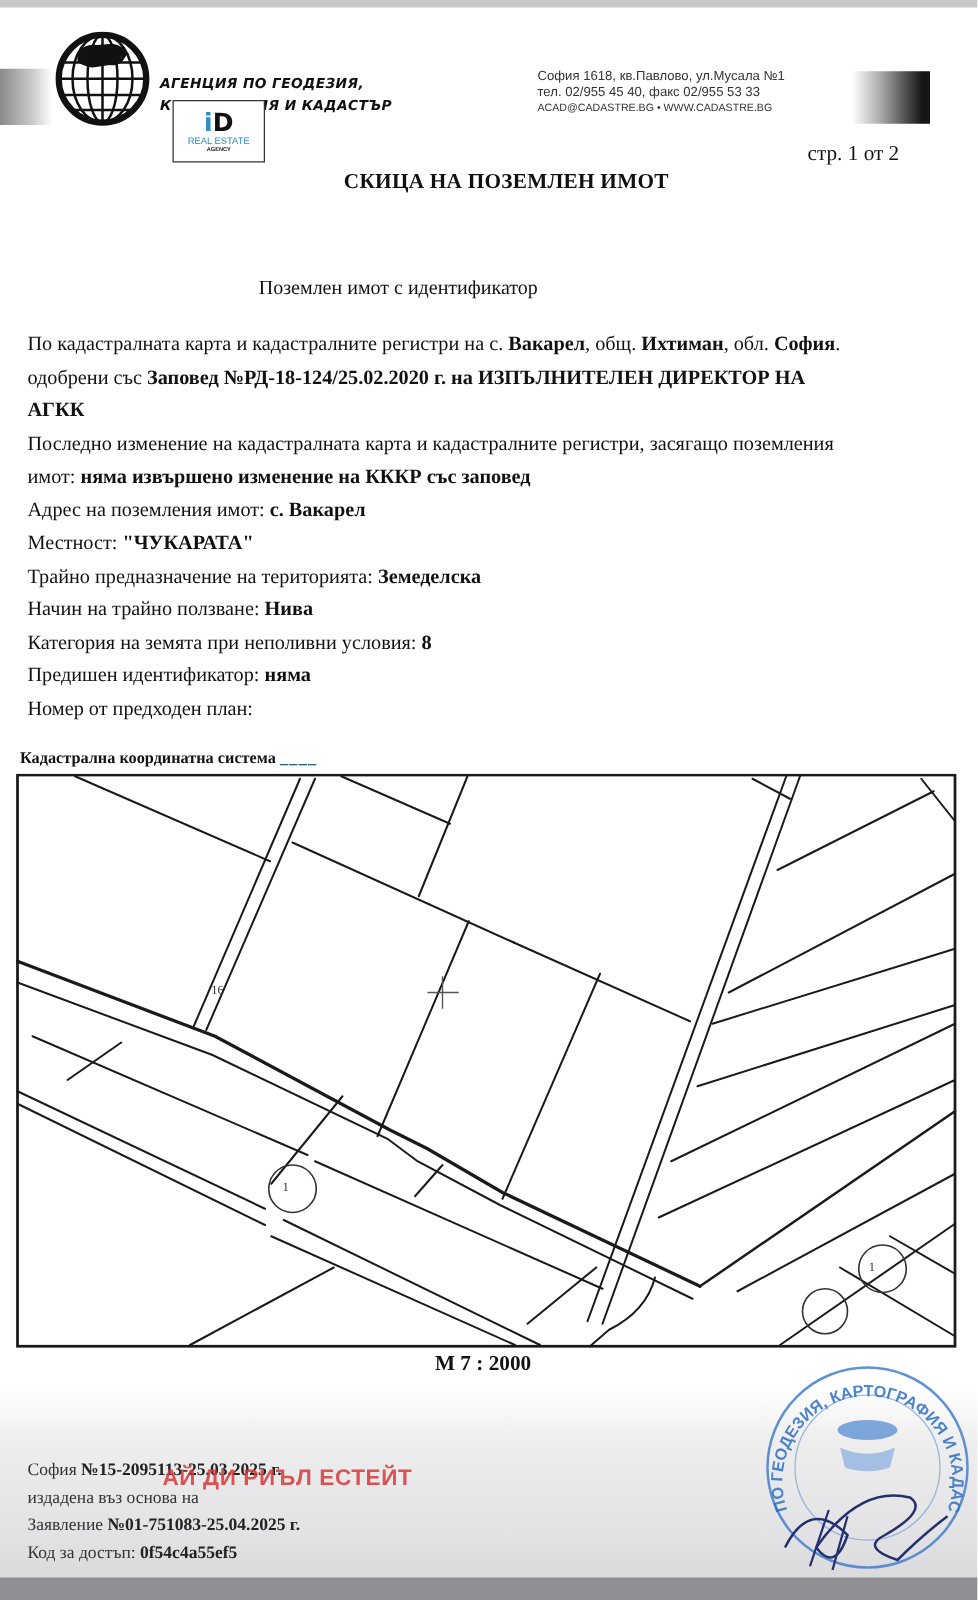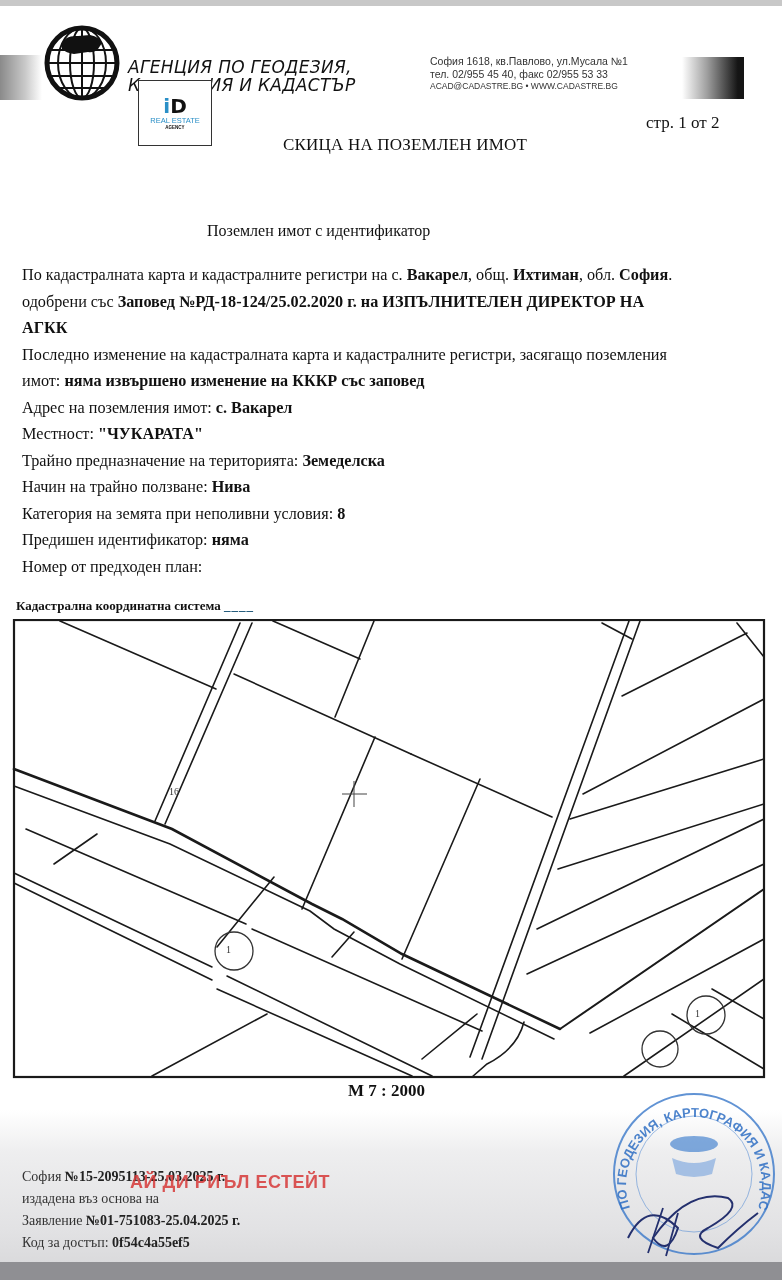--- a/index.html
+++ b/index.html
@@ -15,7 +15,7 @@
   
   .agency-logo { position: absolute; left: 44px; top: 25px; width: 76px; height: 76px; }
   .agency-name { position: absolute; left: 128px; top: 58px; font-family: "DejaVu Sans", sans-serif;
-    font-weight: normal; font-size: 17px; letter-spacing: 0.3px; line-height: 18px; font-style: italic; }
+    font-weight: bold; font-size: 11px; letter-spacing: 0.3px; line-height: 18px; font-style: italic; }
   .re-badge { position: absolute; left: 138px; top: 80px; width: 74px; height: 66px; background: #fff;
     border: 1px solid #333; display: flex; flex-direction: column; align-items: center; justify-content: center; }
   .re-badge .mark { font-family: "DejaVu Sans", sans-serif; font-weight: bold; font-size: 20px; color: #111; line-height: 20px; }

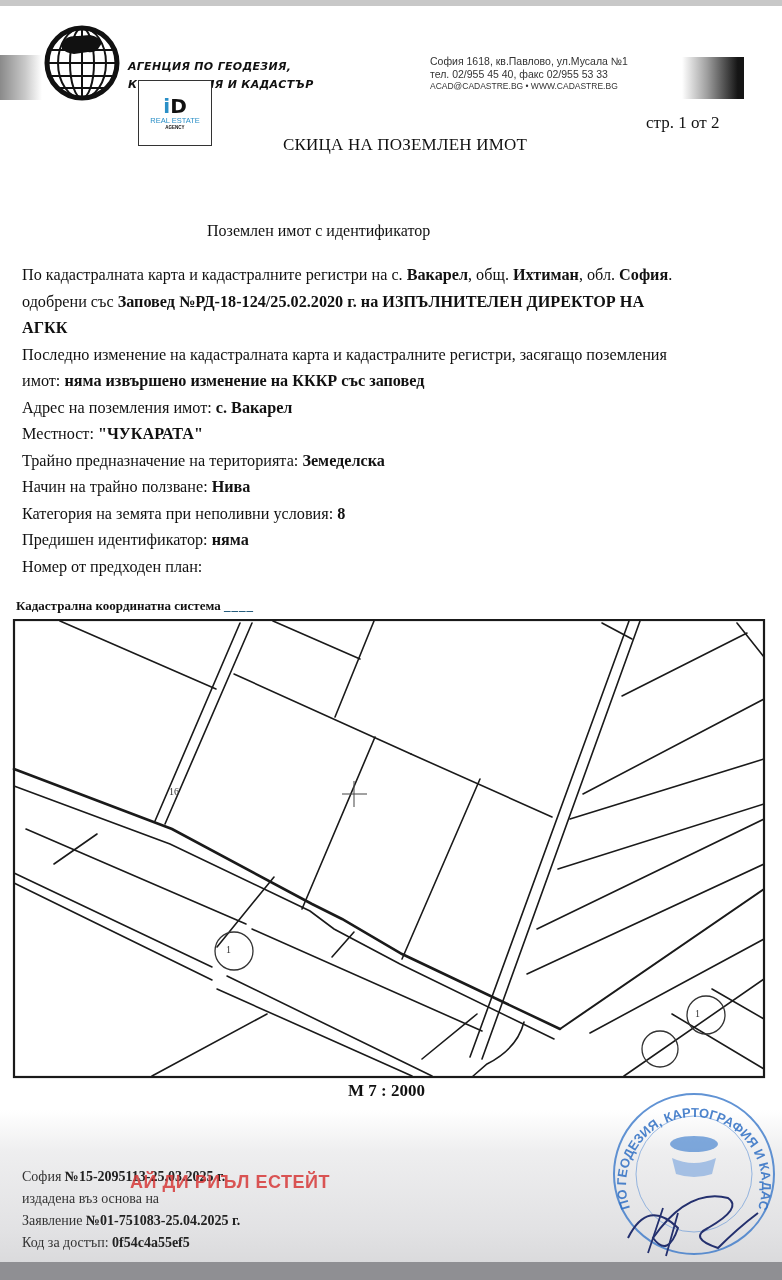--- a/index.html
+++ b/index.html
@@ -16,7 +16,7 @@
   .agency-logo { position: absolute; left: 44px; top: 25px; width: 76px; height: 76px; }
   .agency-name { position: absolute; left: 128px; top: 58px; font-family: "DejaVu Sans", sans-serif;
     font-weight: bold; font-size: 11px; letter-spacing: 0.3px; line-height: 18px; font-style: italic; }
-  .re-badge { position: absolute; left: 138px; top: 80px; width: 74px; height: 66px; background: #fff;
+  .re-badge { position: absolute; left: 138px; top: 80px; width: 74px; height: 50px; background: #fff;
     border: 1px solid #333; display: flex; flex-direction: column; align-items: center; justify-content: center; }
   .re-badge .mark { font-family: "DejaVu Sans", sans-serif; font-weight: bold; font-size: 20px; color: #111; line-height: 20px; }
   .re-badge .mark .dot { color: #2a8fc7; }

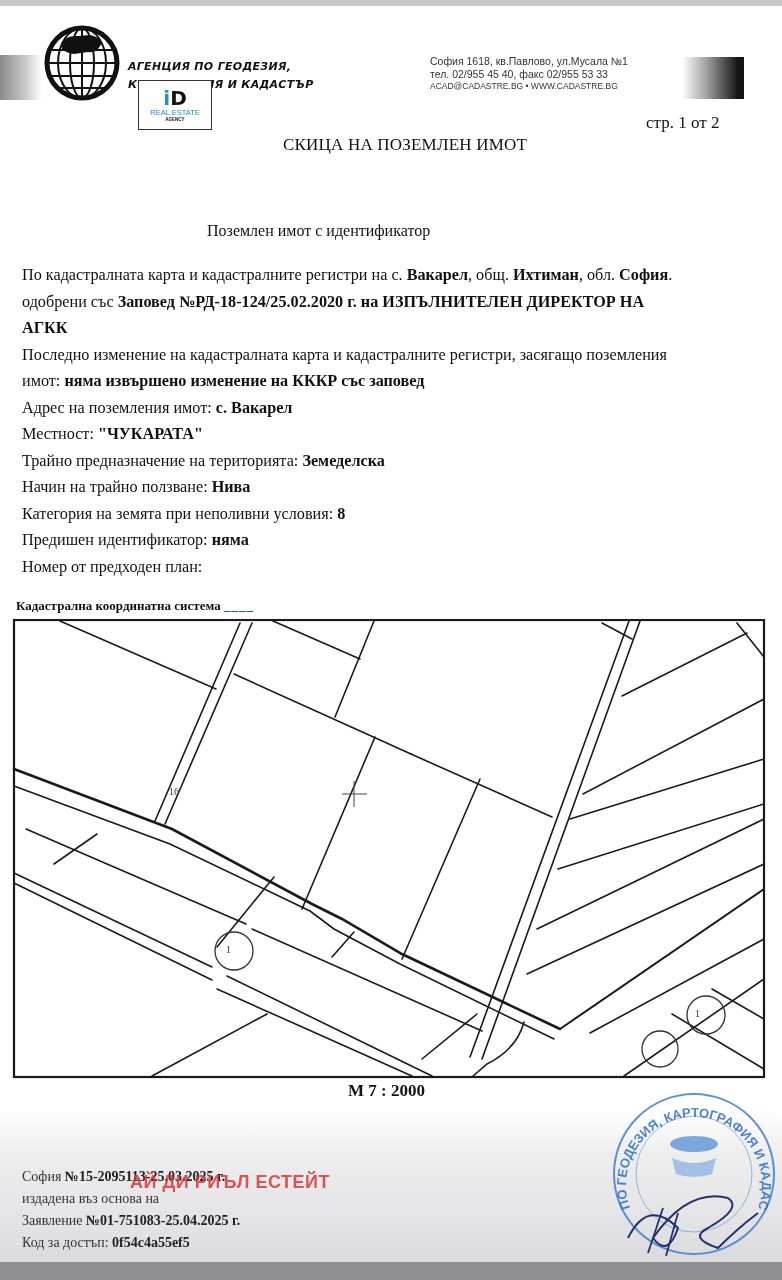--- a/index.html
+++ b/index.html
@@ -29,7 +29,7 @@
   .page-no { position: absolute; left: 646px; top: 113px; font-size: 17px; }
 
   .doc-title { position: absolute; left: 0; width: 782px; top: 135px; text-align: center;
-    font-weight: normal; font-size: 17px; letter-spacing: 0.2px; padding-left: 28px; }
+    font-weight: bold; font-size: 17px; letter-spacing: 0.2px; padding-left: 28px; }
   .subtitle { position: absolute; left: 207px; top: 222px; font-size: 16px; }
 
   .body-text { position: absolute; left: 22px; top: 262px; width: 740px; font-size: 16.2px; line-height: 26.5px; }

